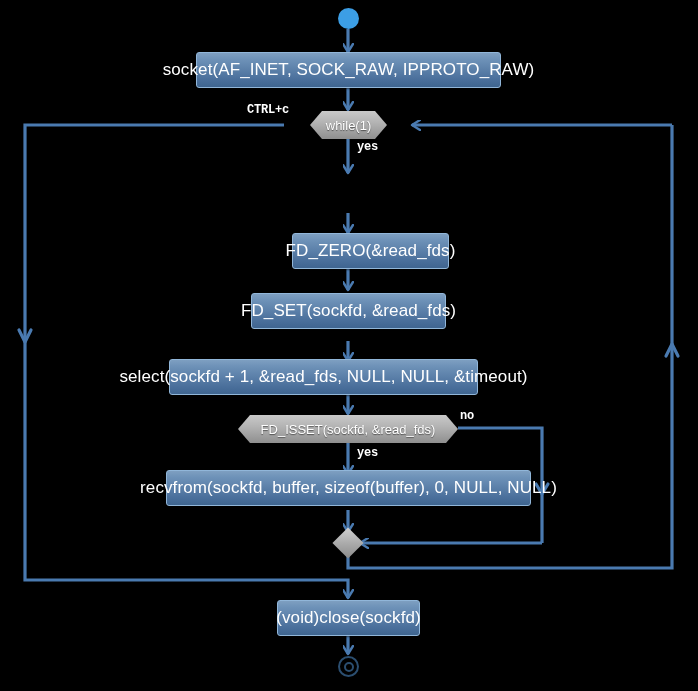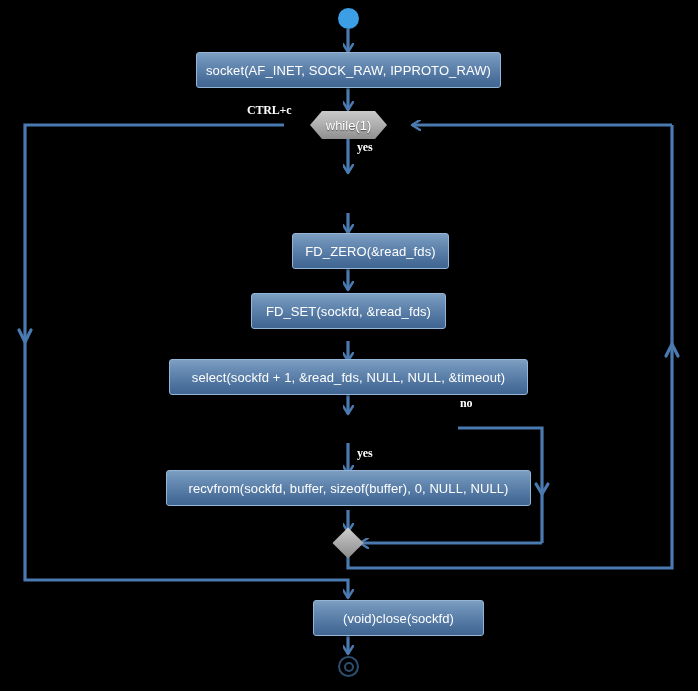--- a/index.html
+++ b/index.html
@@ -38,7 +38,7 @@
     border: 1px solid #91b6d9;
     background: linear-gradient(to bottom, #7e9fc1 0%, #6e92b8 18%, #4a6f9b 78%, #3f6590 100%);
     box-shadow: 0 1px 2px rgba(0,0,0,0.55);
-    font-size: 13px;
+    font-size: 17px;
     letter-spacing: 0.1px;
     padding: 0 13px;
     height: 36px;

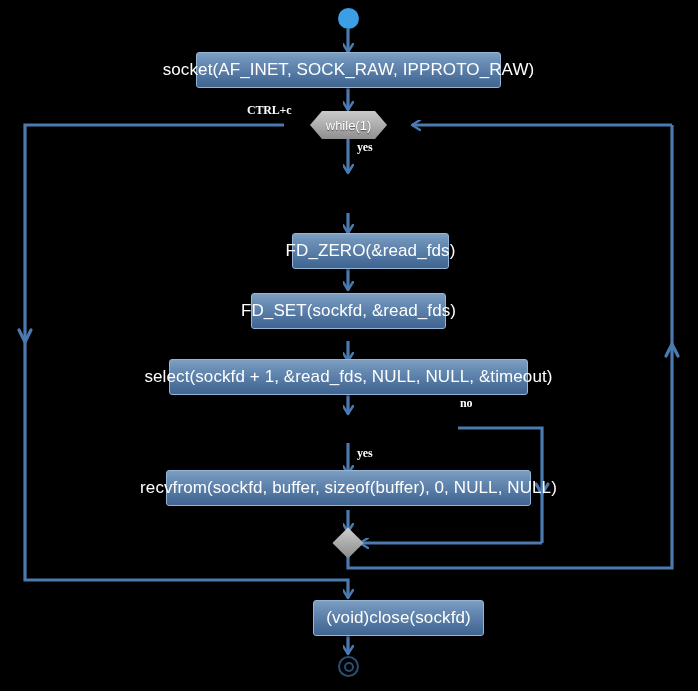--- a/index.html
+++ b/index.html
@@ -58,7 +58,7 @@
     color: #ffffff;
     font-size: 12px;
     font-weight: bold;
-    font-family: Liberation Serif, serif;
+    font-family: Liberation Mono, monospace;
     letter-spacing: -0.2px;
     z-index: 4;
     white-space: nowrap;

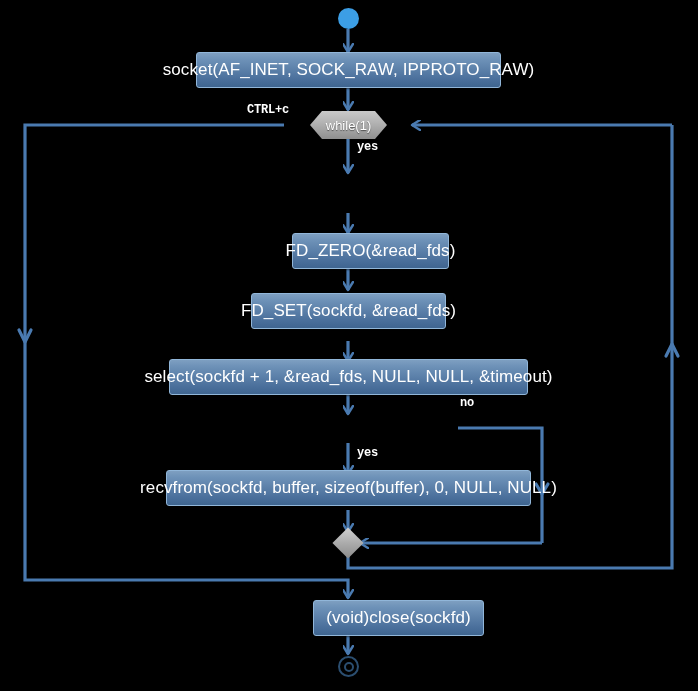--- a/index.html
+++ b/index.html
@@ -174,7 +174,7 @@
     <span>FD_SET(sockfd, &amp;read_fds)</span>
   </div>
 
-  <div class="node act" style="left:169px; top:359px; width:359px;">
+  <div class="node act" style="left:169px; top:359px; width:309px;">
     <span>select(sockfd + 1, &amp;read_fds, NULL, NULL, &amp;timeout)</span>
   </div>
 

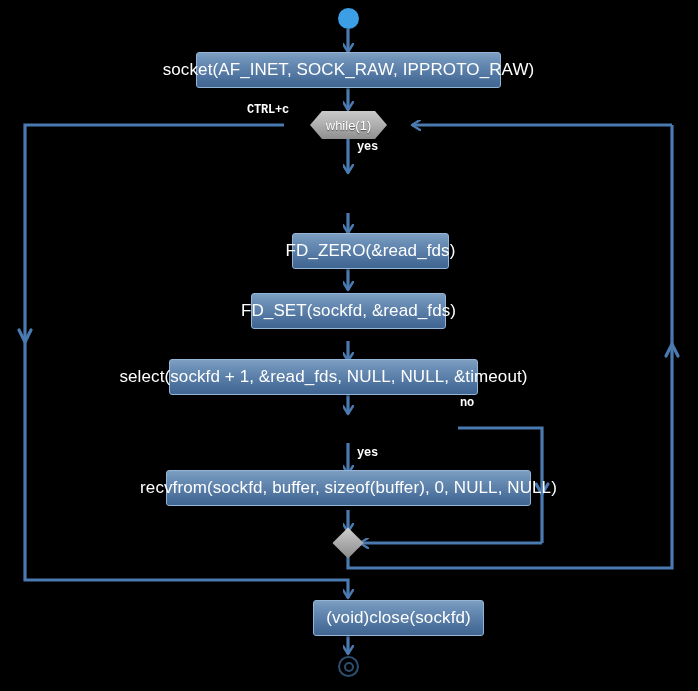--- a/index.html
+++ b/index.html
@@ -197,7 +197,7 @@
 
   <div class="edge-label" style="left:357px; top:446px;">yes</div>
 
-  <div class="edge-label" style="left:460px; top:396px;">no</div>
+  <div class="edge-label" style="left:460px; top:409px;">no</div>
 
 </div>
 

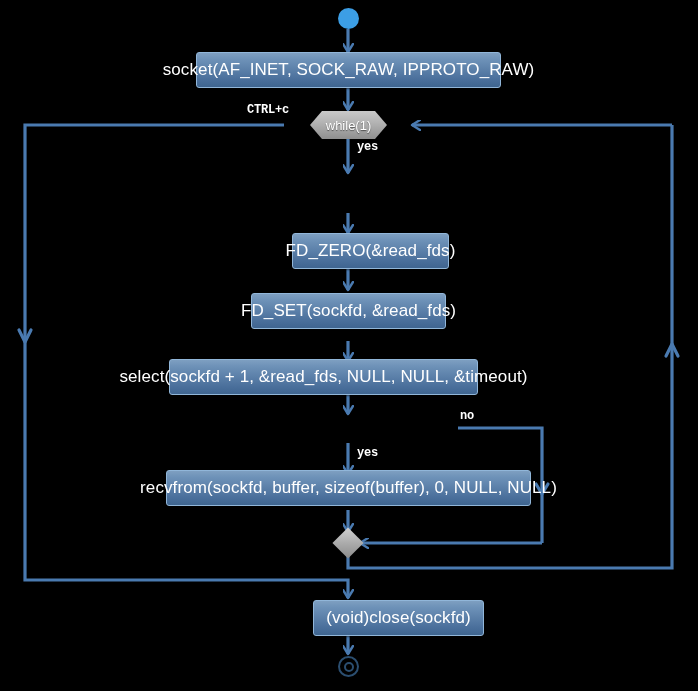--- a/index.html
+++ b/index.html
@@ -178,6 +178,9 @@
     <span>select(sockfd + 1, &amp;read_fds, NULL, NULL, &amp;timeout)</span>
   </div>
 
+  <div class="node cond" style="left:238px; top:415px; width:220px;">
+    <span>FD_ISSET(sockfd, &amp;read_fds)</span>
+  </div>
 
   <div class="node act" style="left:166px; top:470px; width:365px;">
     <span>recvfrom(sockfd, buffer, sizeof(buffer), 0, NULL, NULL)</span>

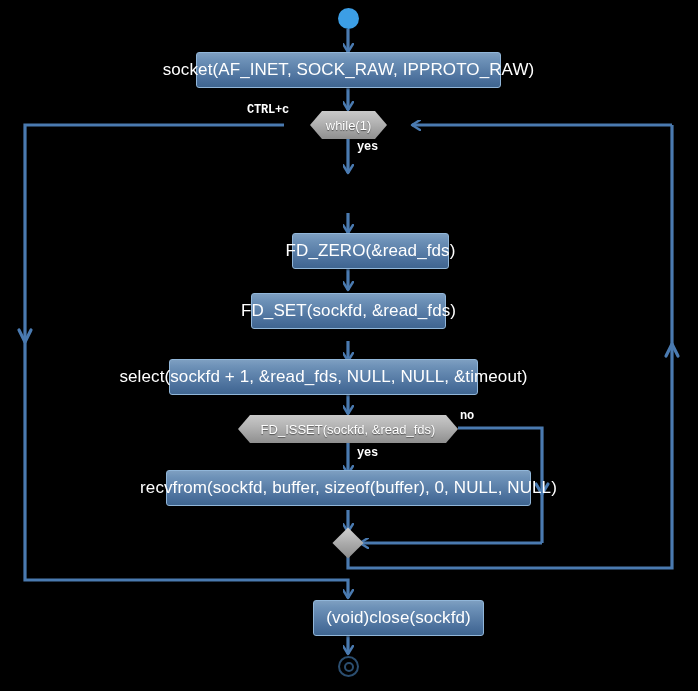--- a/index.html
+++ b/index.html
@@ -188,7 +188,7 @@
 
   <div class="merge-diamond" style="left:337px; top:532px;"></div>
 
-  <div class="node act" style="left:277px; top:600px; width:171px;margin-left:36px;">
+  <div class="node act" style="left:277px; top:600px; width:143px;">
     <span>(void)close(sockfd)</span>
   </div>
 

